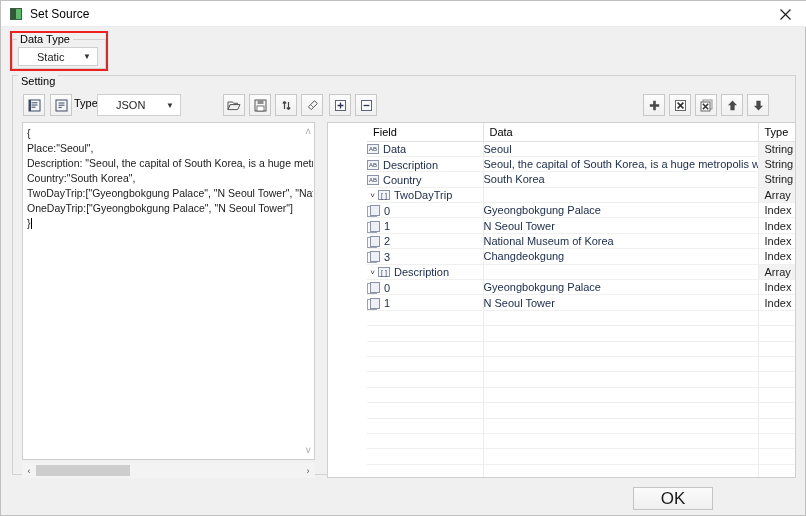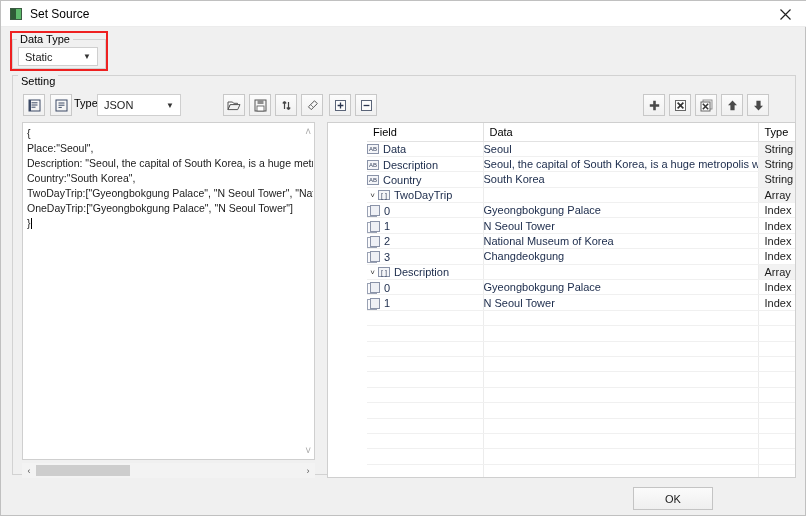--- a/index.html
+++ b/index.html
@@ -81,7 +81,7 @@
     cursor: pointer;
   }
   .combo .combo-text {
-    padding-left: 6px; font-size: 11px; color: #222; flex: 1;
+    padding-left: 18px; font-size: 11px; color: #222; flex: 1;
   }
   .combo .combo-arrow {
     width: 20px; text-align: center;

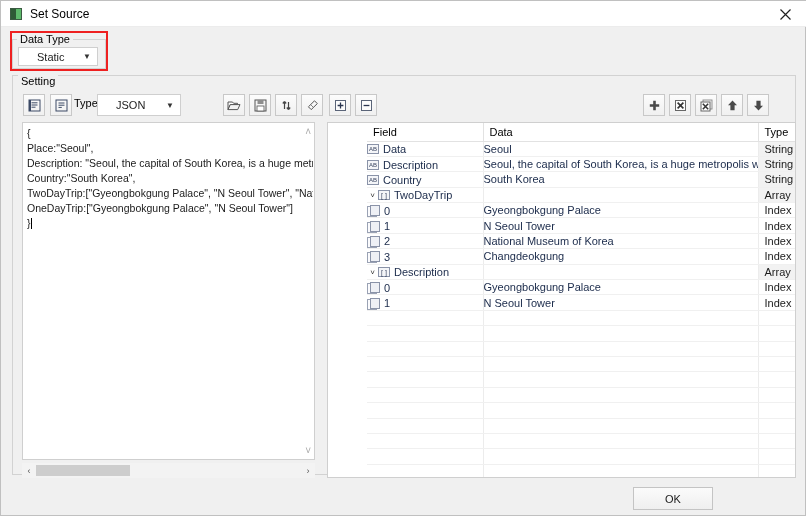--- a/index.html
+++ b/index.html
@@ -303,7 +303,7 @@
     height: 23px; width: 80px;
     background: linear-gradient(#fbfbfb, #efefef);
     border: 1px solid #c4c4c4;
-    font-size: 11px; color: #1a1a1a;
+    font-size: 17px; color: #1a1a1a;
     display: flex; align-items: center; justify-content: center;
     cursor: pointer;
   }

